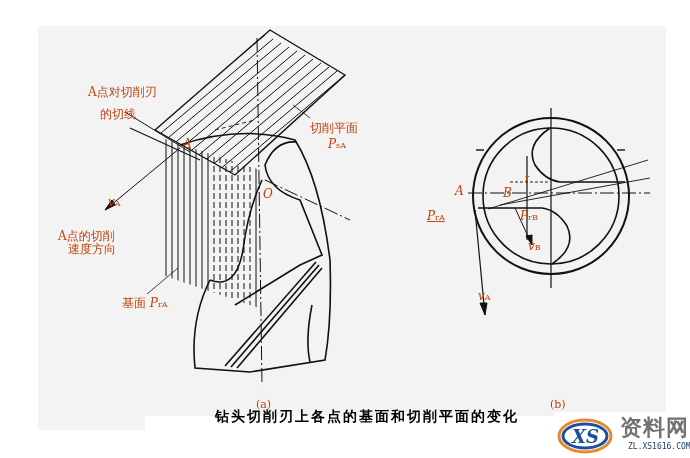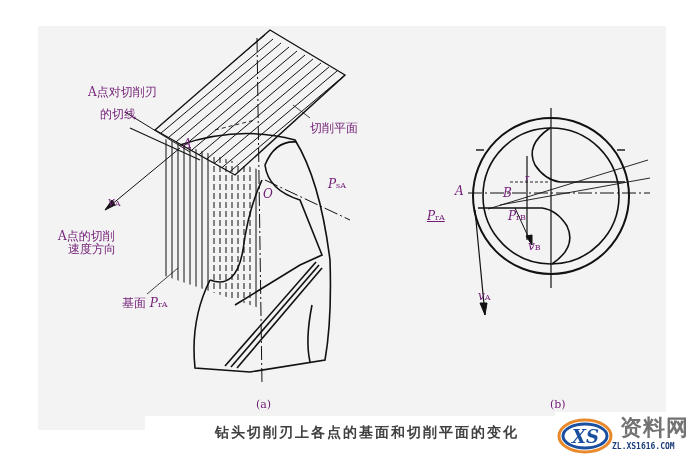--- a/index.html
+++ b/index.html
@@ -9,7 +9,7 @@
            background:#f3f3f3; }
   .caption-band { position:absolute; left:145px; top:416px; width:420px; height:26px; background:#ffffff; }
   svg.fig { position:absolute; left:0; top:0; }
-  .lbl { position:absolute; font-size:12px; color:#701a75; white-space:nowrap; line-height:13px; }
+  .lbl { position:absolute; font-size:12px; color:#c2410c; white-space:nowrap; line-height:13px; }
   .lbl i { font-style:italic; }
   .sub { font-size:8px; }
   .caption { position:absolute; left:215px; top:424px; font-size:14px; font-weight:bold;

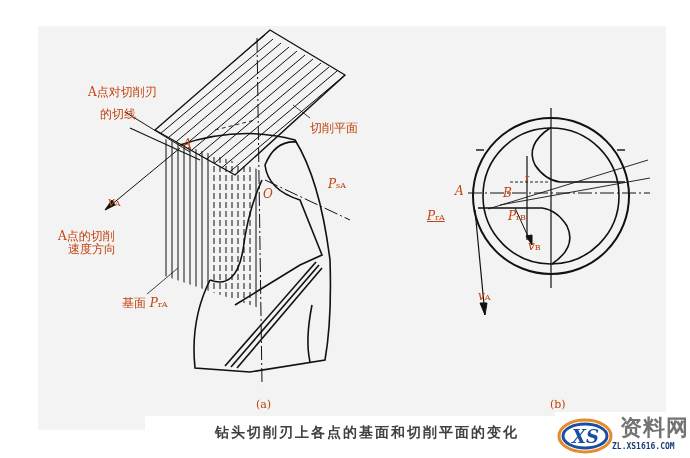--- a/index.html
+++ b/index.html
@@ -122,7 +122,7 @@
 <div class="lbl" style="left:100px;top:108px;font-family:Liberation Serif, serif;">的切线</div>
 
 <div class="lbl" style="left:310px;top:122px;">切削平面</div>
-<div class="lbl" style="left:328px;top:138px;margin-top:40px;"><i>P</i><span class="sub">sA</span></div>
+<div class="lbl" style="left:328px;top:138px;"><i>P</i><span class="sub">sA</span></div>
 
 <div class="lbl" style="left:183px;top:138px;"><i>A</i></div>
 <div class="lbl" style="left:263px;top:188px;"><i>O</i></div>

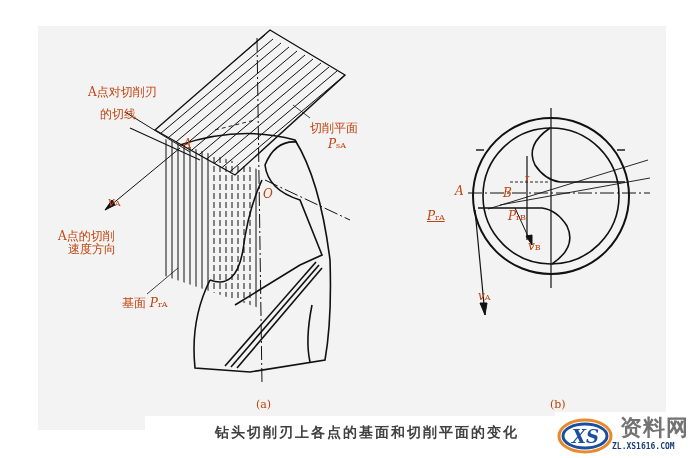--- a/index.html
+++ b/index.html
@@ -140,7 +140,7 @@
 <div class="lbl" style="left:503px;top:187px;"><i>B</i></div>
 <div class="lbl" style="left:525px;top:172px;font-size:9px;">r</div>
 <div class="lbl" style="left:427px;top:210px;text-decoration:underline;"><i>P</i><span class="sub">rA</span></div>
-<div class="lbl" style="left:508px;top:210px;"><i>P</i><span class="sub">rB</span></div>
+<div class="lbl" style="left:520px;top:210px;"><i>P</i><span class="sub">rB</span></div>
 <div class="lbl" style="left:528px;top:240px;"><i>v</i><span class="sub">B</span></div>
 <div class="lbl" style="left:478px;top:290px;"><i>v</i><span class="sub">A</span></div>
 

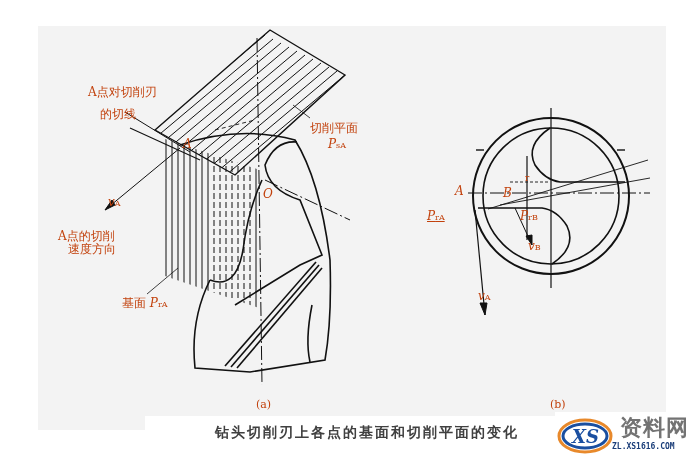--- a/index.html
+++ b/index.html
@@ -12,8 +12,8 @@
   .lbl { position:absolute; font-size:12px; color:#c2410c; white-space:nowrap; line-height:13px; }
   .lbl i { font-style:italic; }
   .sub { font-size:8px; }
-  .caption { position:absolute; left:215px; top:424px; font-size:14px; font-weight:bold;
-             letter-spacing:2px; color:#404040; font-family:"DejaVu Sans", sans-serif; }
+  .caption { position:absolute; left:215px; top:408px; font-size:14px; font-weight:bold;
+             letter-spacing:2px; color:#000000; font-family:"DejaVu Sans", sans-serif; }
   .wm { position:absolute; left:555px; top:412px; width:135px; height:46px; }
   .wm-text { position:absolute; left:620px; top:413px; font-size:22px; font-weight:bold; color:#737373;
              font-family:"DejaVu Sans", sans-serif; letter-spacing:1px; }

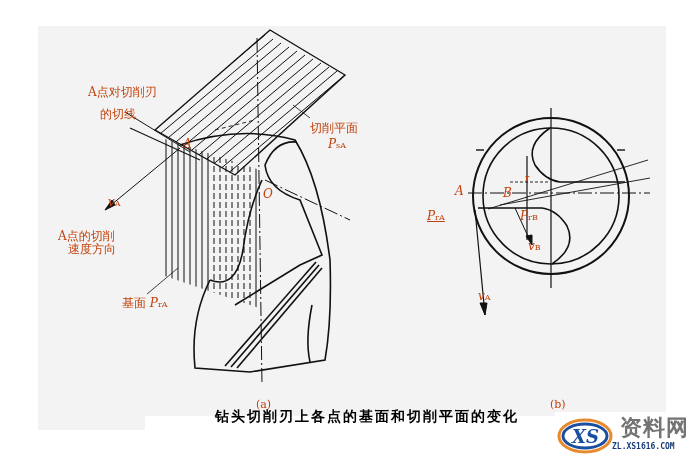--- a/index.html
+++ b/index.html
@@ -17,8 +17,8 @@
   .wm { position:absolute; left:555px; top:412px; width:135px; height:46px; }
   .wm-text { position:absolute; left:620px; top:413px; font-size:22px; font-weight:bold; color:#737373;
              font-family:"DejaVu Sans", sans-serif; letter-spacing:1px; }
-  .wm-url { position:absolute; left:612px; top:442px; font-size:8px; color:#1a3d78;
-            font-family:"DejaVu Sans Mono", monospace; font-weight:bold; }
+  .wm-url { position:absolute; left:628px; top:442px; font-size:8px; color:#1a3d78;
+            font-family:"DejaVu Sans Mono", monospace; font-weight:normal; }
 </style>
 </head>
 <body>

